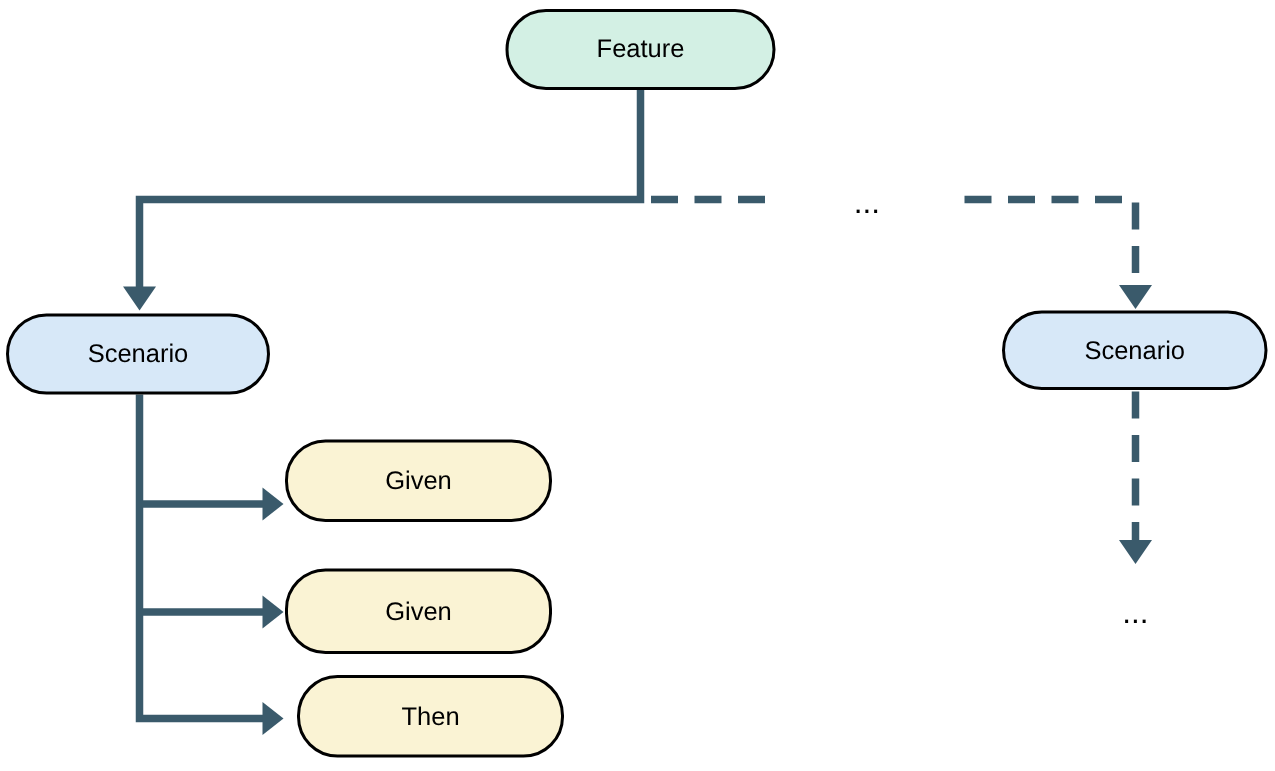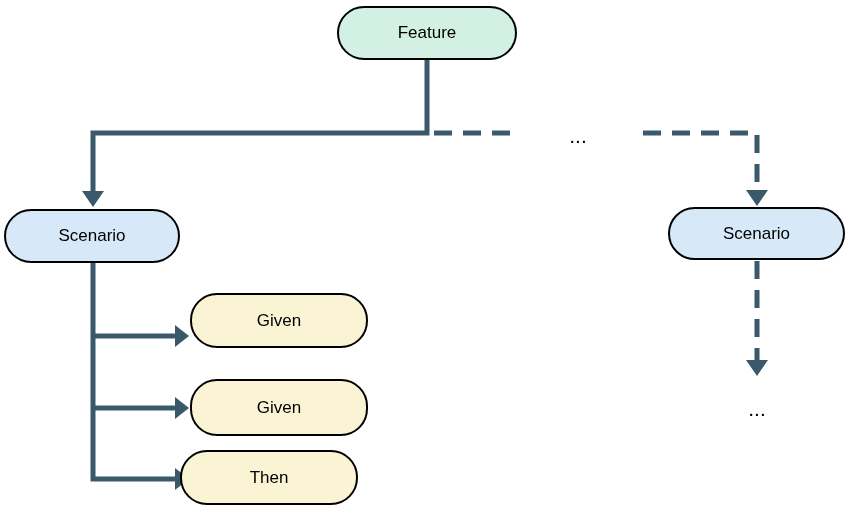--- a/index.html
+++ b/index.html
@@ -39,7 +39,7 @@
   #node-scenario-right{left:668px;top:207px;width:177px;height:53px;background:var(--scenario-fill);}
   #node-given         {left:190px;top:293px;width:178px;height:55px;background:var(--step-fill);}
   #node-when          {left:190px;top:379px;width:178px;height:57px;background:var(--step-fill);}
-  #node-then          {left:180px;top:450px;width:178px;height:55px;background:var(--step-fill);}
+  #node-then          {left:198px;top:450px;width:178px;height:55px;background:var(--step-fill);}
   .ellipsis{
     position:absolute;
     width:36px;text-align:center;

